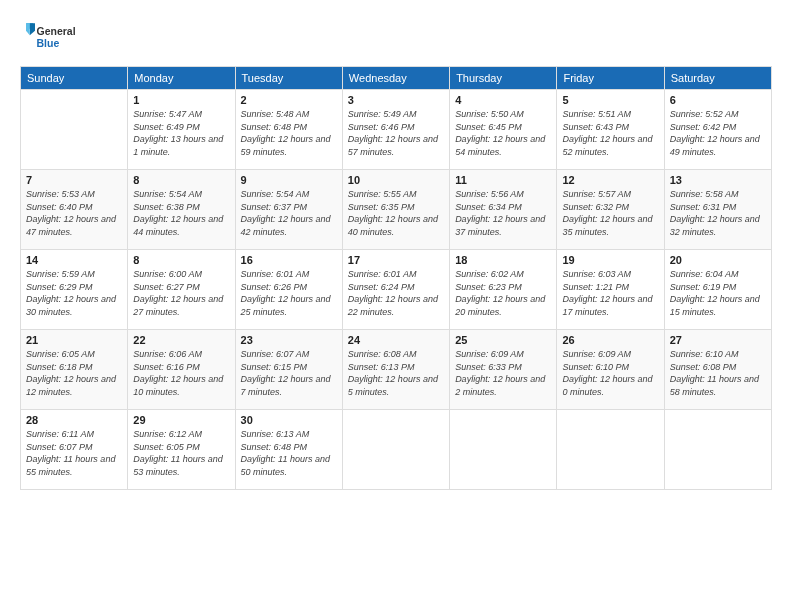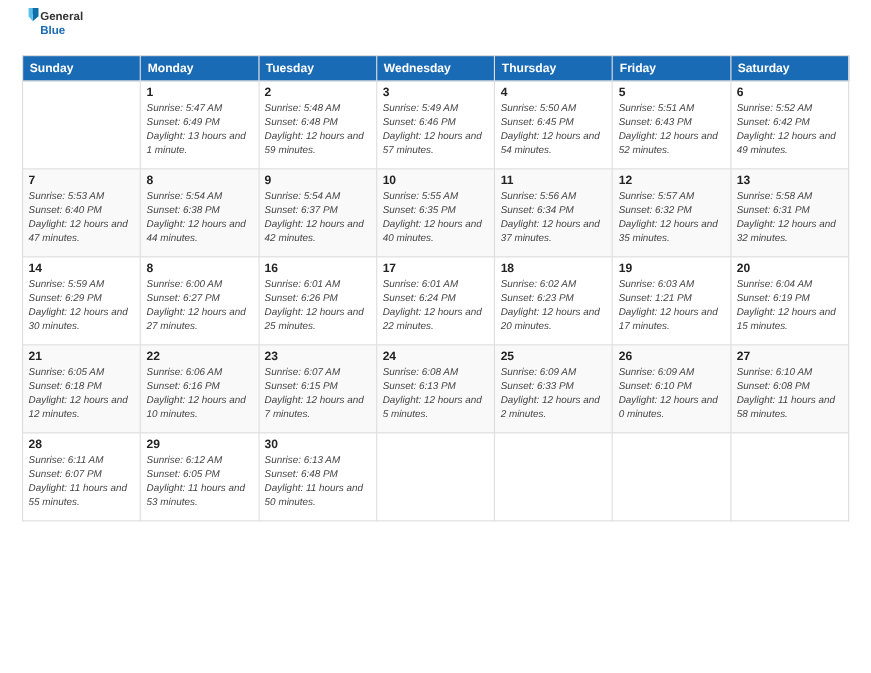--- a/index.html
+++ b/index.html
@@ -13,7 +13,7 @@
     .page {
       width: 792px;
       height: 540px;
-      padding: 0 20px;
+      padding: 16px 20px;
       background: #fff;
     }
     .header {

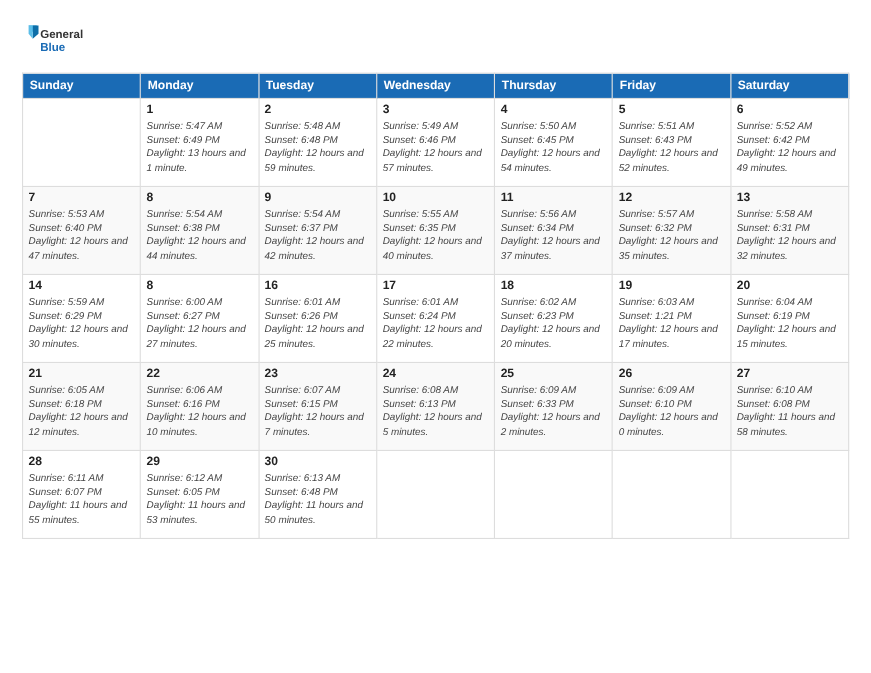--- a/index.html
+++ b/index.html
@@ -51,7 +51,7 @@
       text-align: left;
       padding: 5px 6px;
       font-size: 11px;
-      font-weight: bold;
+      font-weight: normal;
       border: 1px solid #ddd;
     }
     .calendar td {

